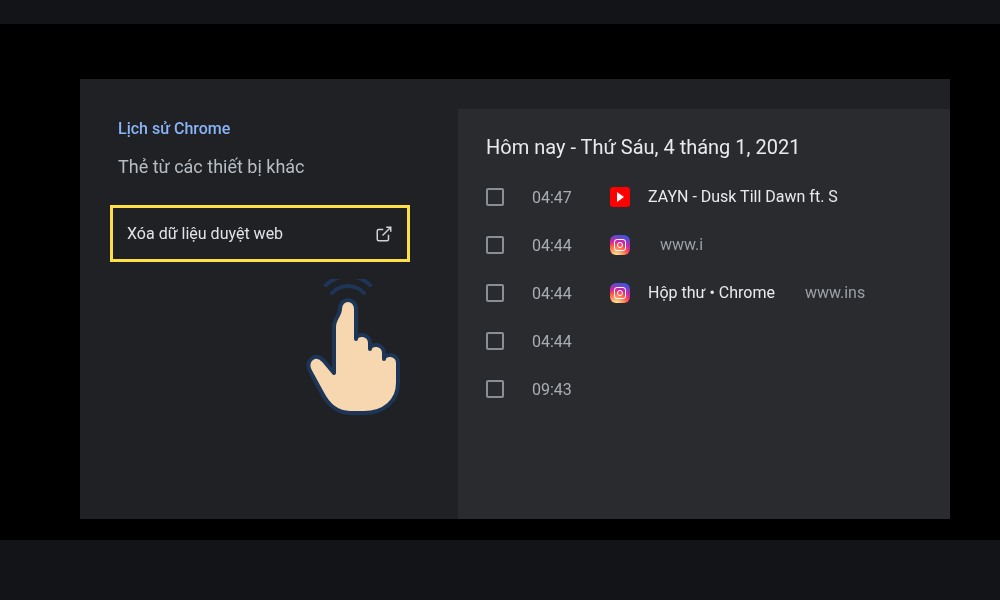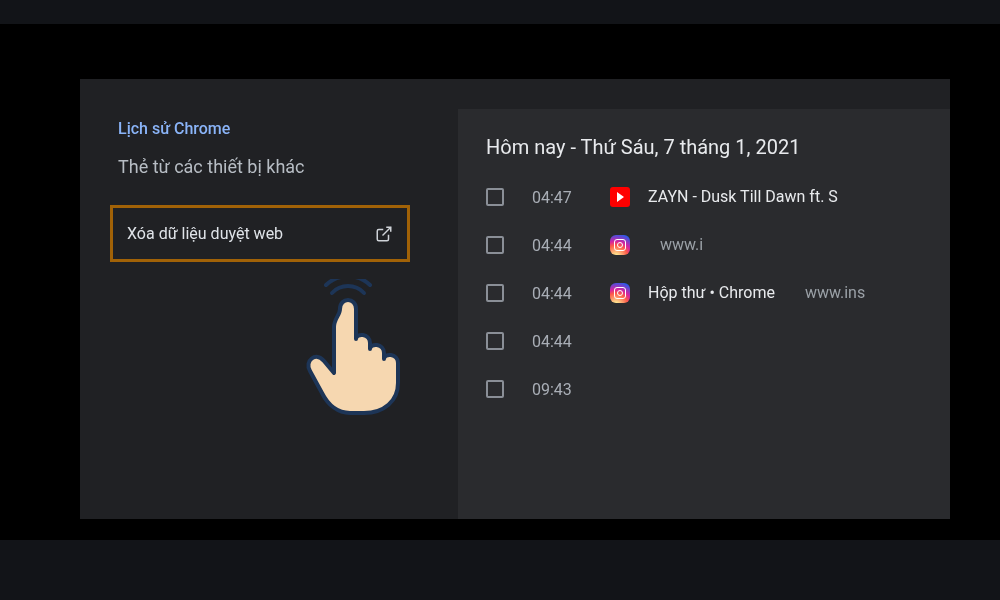--- a/index.html
+++ b/index.html
@@ -57,7 +57,7 @@
     </div>
 
     <div class="main">
-      <div class="date-header">Hôm nay - Thứ Sáu, 7 tháng 1, 2021</div>
+      <div class="date-header">Hôm nay - Thứ Sáu, 4 tháng 1, 2021</div>
       <div class="rows">
 
         <div class="hrow">

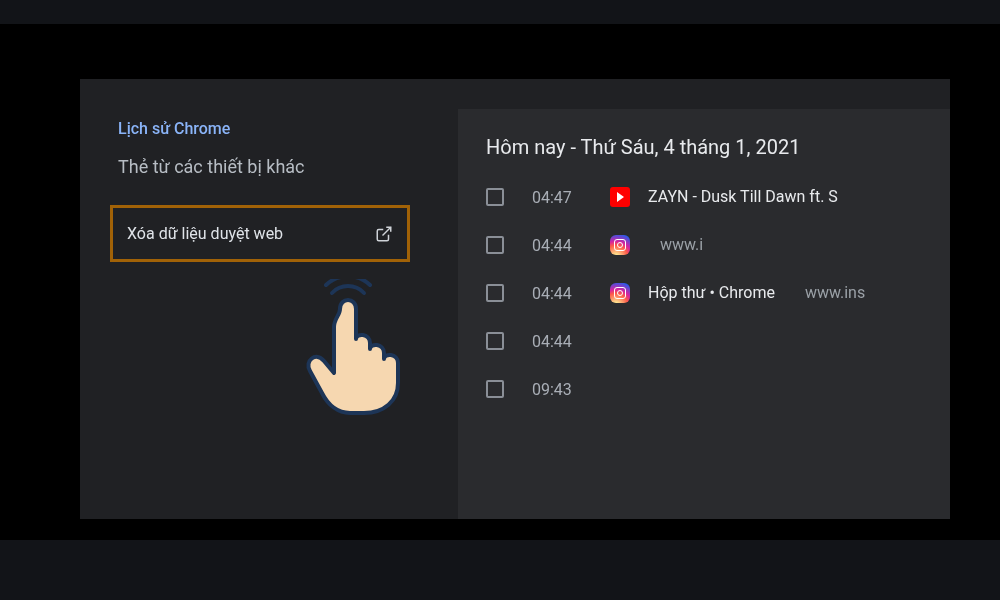--- a/index.html
+++ b/index.html
@@ -10,7 +10,7 @@
   .nav-item { font-size: 16px; padding: 8px 8px; color: #c8ccd0; cursor: pointer; }
   .nav-item.active { color: #8ab4f8; font-weight: 500; }
   .nav-sub { color: #b7bdc4; padding: 10px 8px; font-size: 18px; }
-  .clear-box { margin-top: 18px; display: flex; align-items: center; justify-content: space-between; padding: 16px 14px; border: 3px solid #a16207; width: 300px; color: #dfe3e8; font-size: 16px; cursor: pointer; }
+  .clear-box { margin-top: 18px; display: flex; align-items: center; justify-content: space-between; padding: 16px 14px; border: 3px solid #fde047; width: 300px; color: #dfe3e8; font-size: 16px; cursor: pointer; }
   .ext-icon { width: 18px; height: 18px; color: #cfd3d8; flex-shrink: 0; }
 
   .main { position: absolute; left: 378px; top: 30px; right: 0; bottom: 0; background: #2a2b2e; padding: 26px 0 0 28px; overflow: hidden; }

